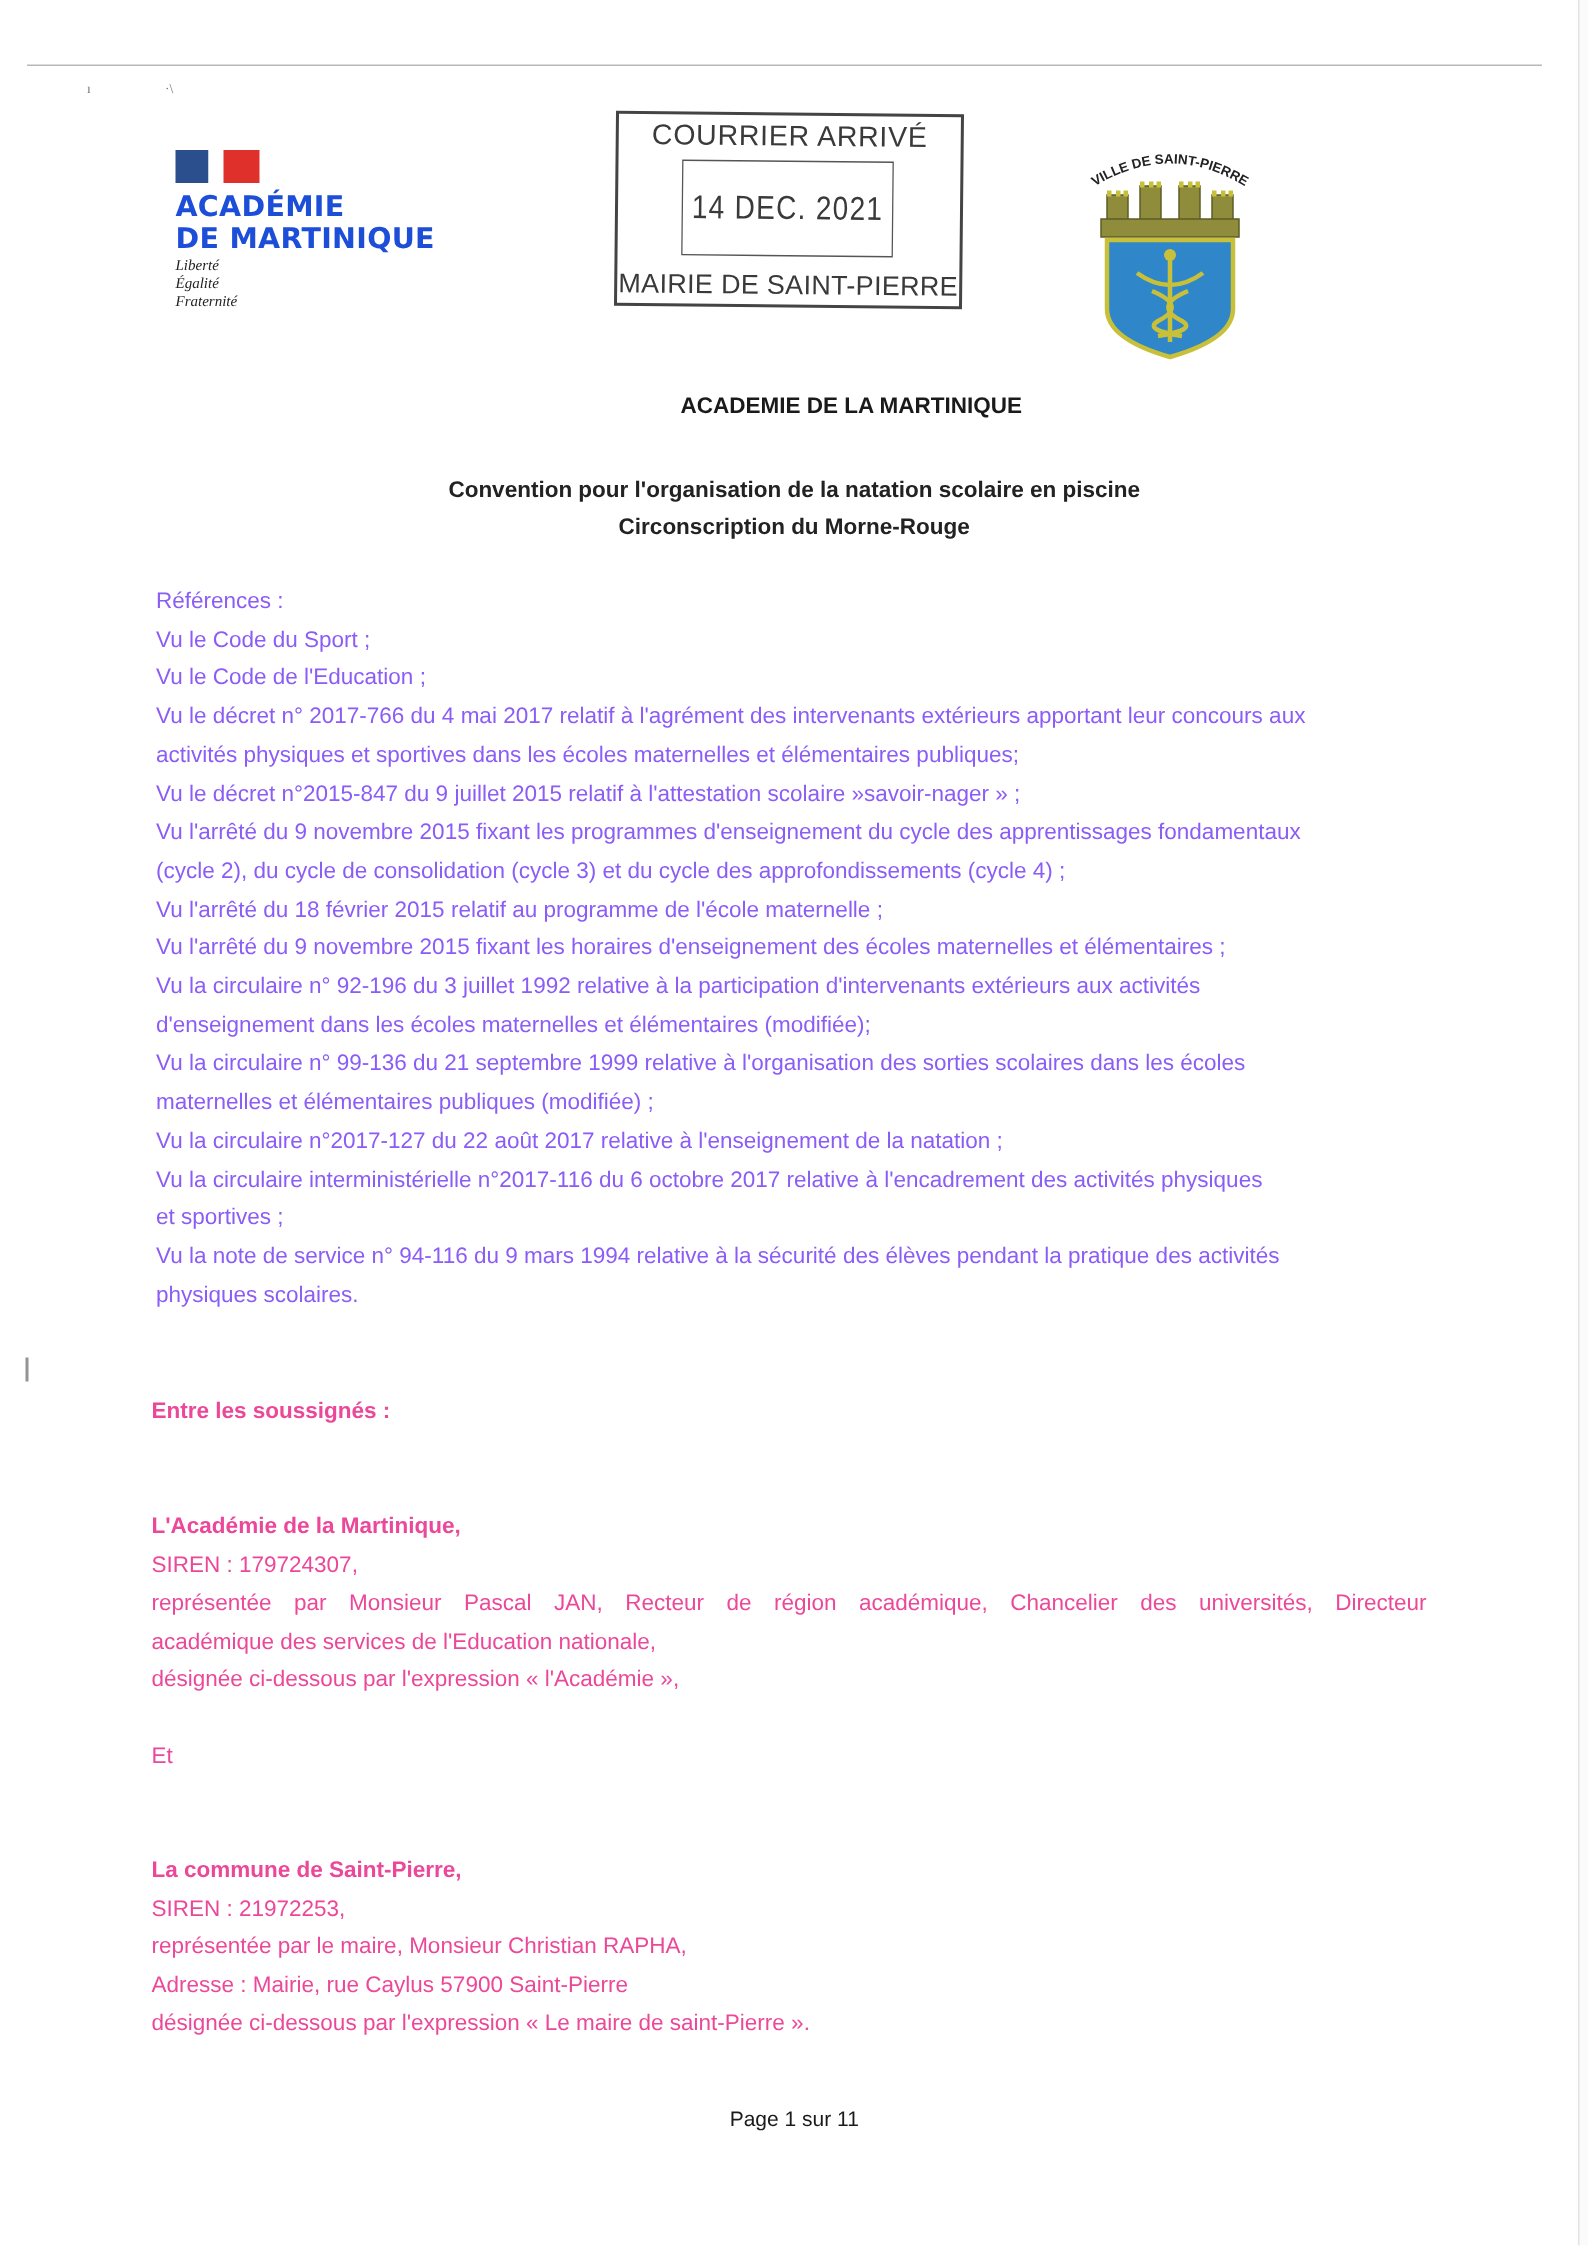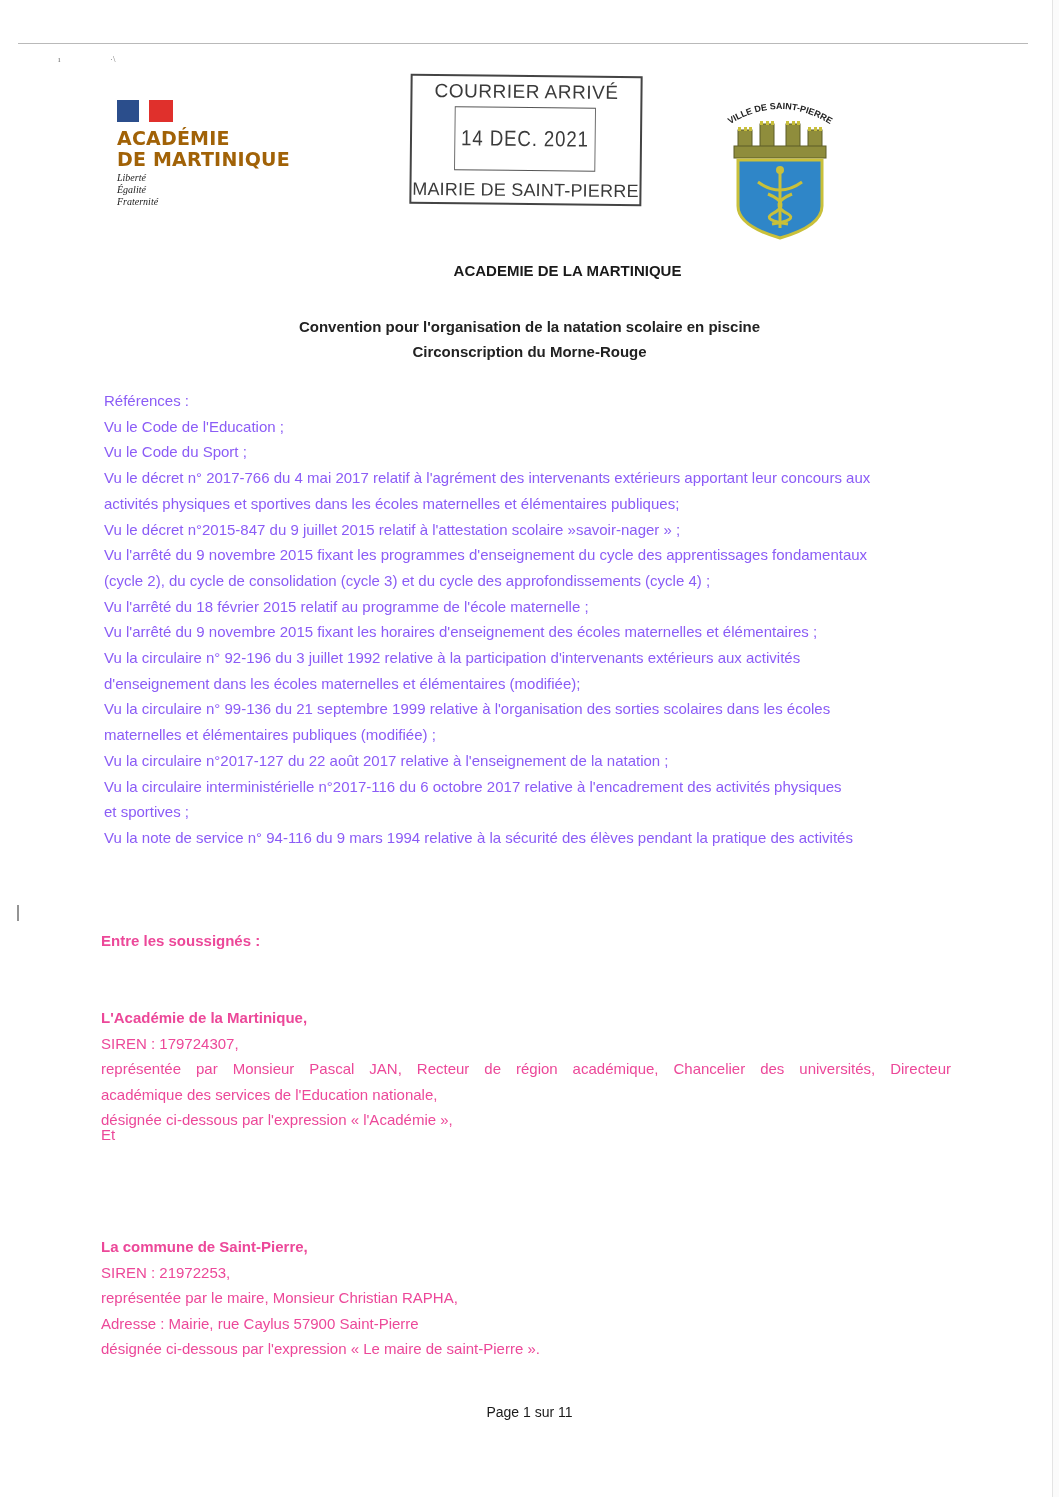--- a/index.html
+++ b/index.html
@@ -32,7 +32,7 @@
     .flag .r { width: 24px; background: #e0302c; }
     .academy-name {
       margin-top: 6px; font-family: "DejaVu Sans", sans-serif; font-weight: bold;
-      font-size: 19px; line-height: 21px; color: #a16207; letter-spacing: .2px;
+      font-size: 19px; line-height: 21px; color: #1d4ed8; letter-spacing: .2px;
     }
     .motto {
       margin-top: 2px; font-family: "Liberation Serif", serif; font-style: italic;

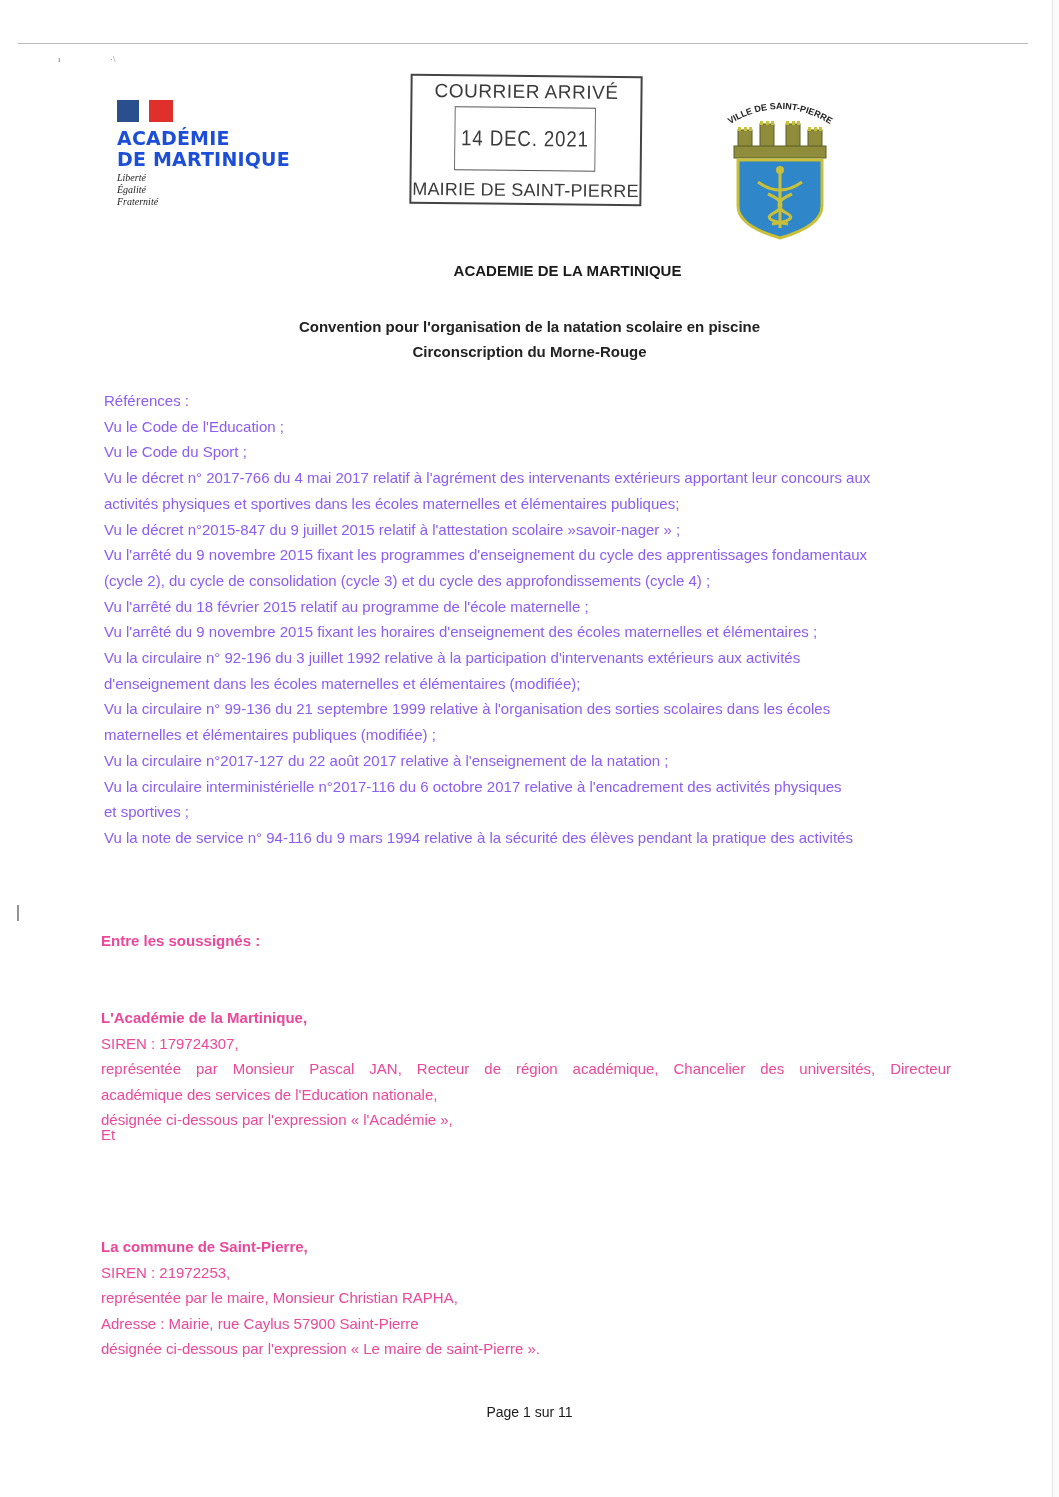--- a/index.html
+++ b/index.html
@@ -169,8 +169,8 @@
 
 <div class="body-text refs">
   <div>Références :</div>
+  <div>Vu le Code du Sport ;</div>
   <div>Vu le Code de l'Education ;</div>
-  <div>Vu le Code du Sport ;</div>
   <div>Vu le décret n° 2017-766 du 4 mai 2017 relatif à l'agrément des intervenants extérieurs apportant leur concours aux</div>
   <div>activités physiques et sportives dans les écoles maternelles et élémentaires publiques;</div>
   <div>Vu le décret n°2015-847 du 9 juillet 2015 relatif à l'attestation scolaire »savoir-nager » ;</div>

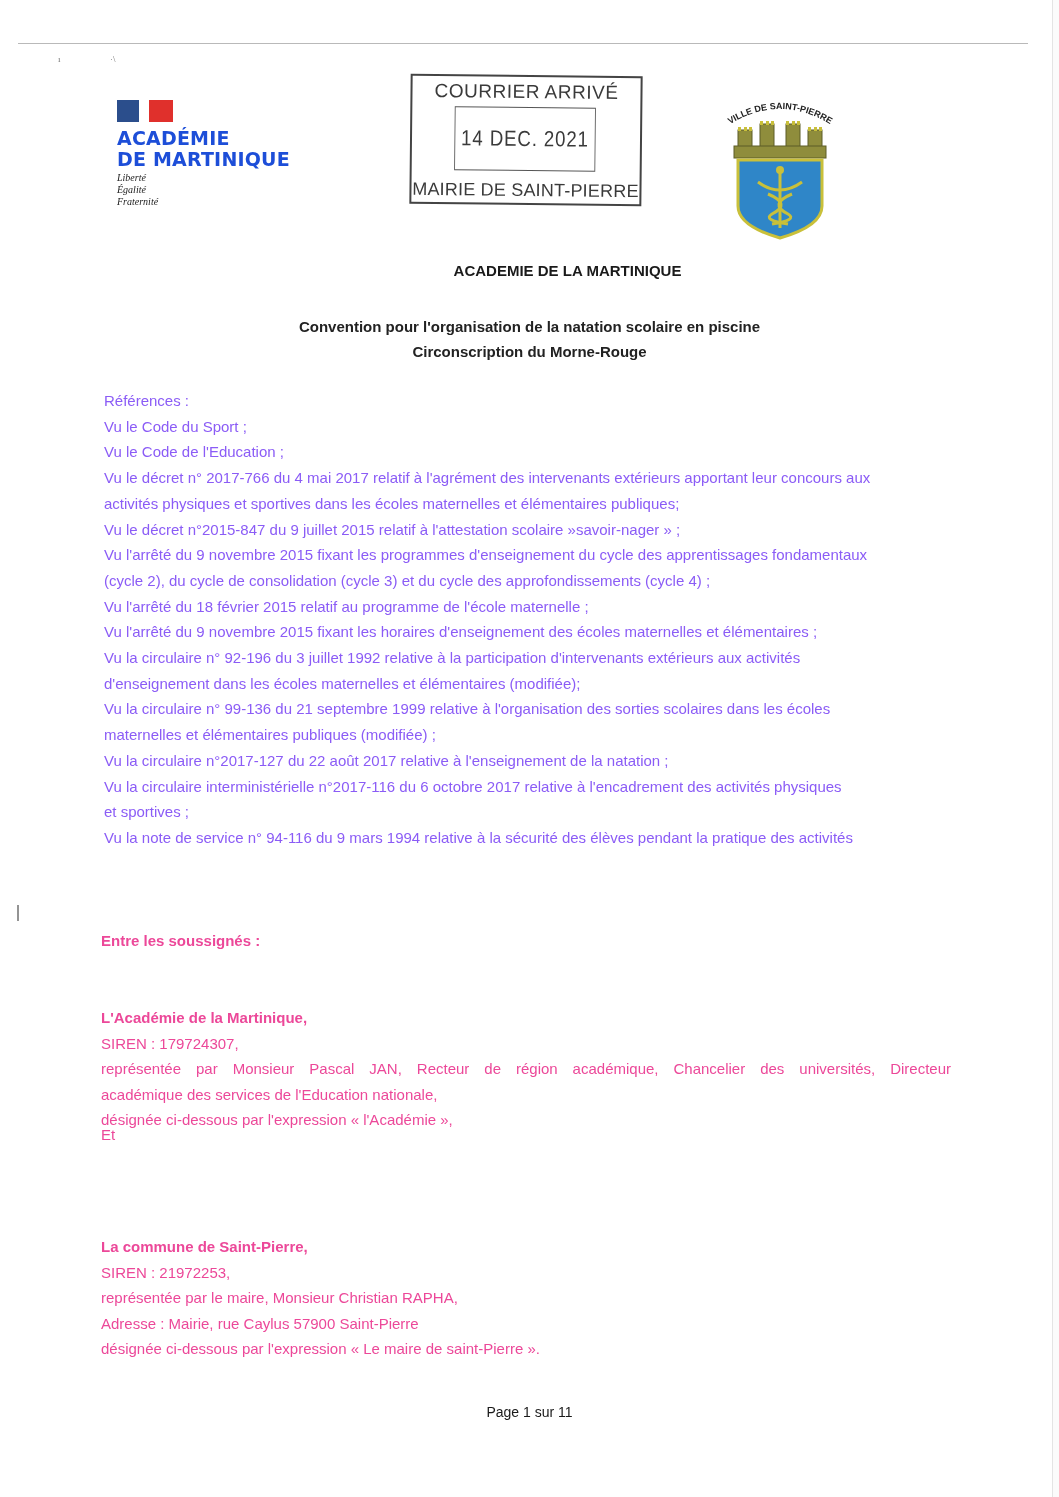--- a/index.html
+++ b/index.html
@@ -186,6 +186,7 @@
   <div>Vu la circulaire interministérielle n°2017-116 du 6 octobre 2017 relative à l'encadrement des activités physiques</div>
   <div>et sportives ;</div>
   <div>Vu la note de service n° 94-116 du 9 mars 1994 relative à la sécurité des élèves pendant la pratique des activités</div>
+  <div>physiques scolaires.</div>
 </div>
 
 <div class="block bold" style="top:928px">Entre les soussignés :</div>

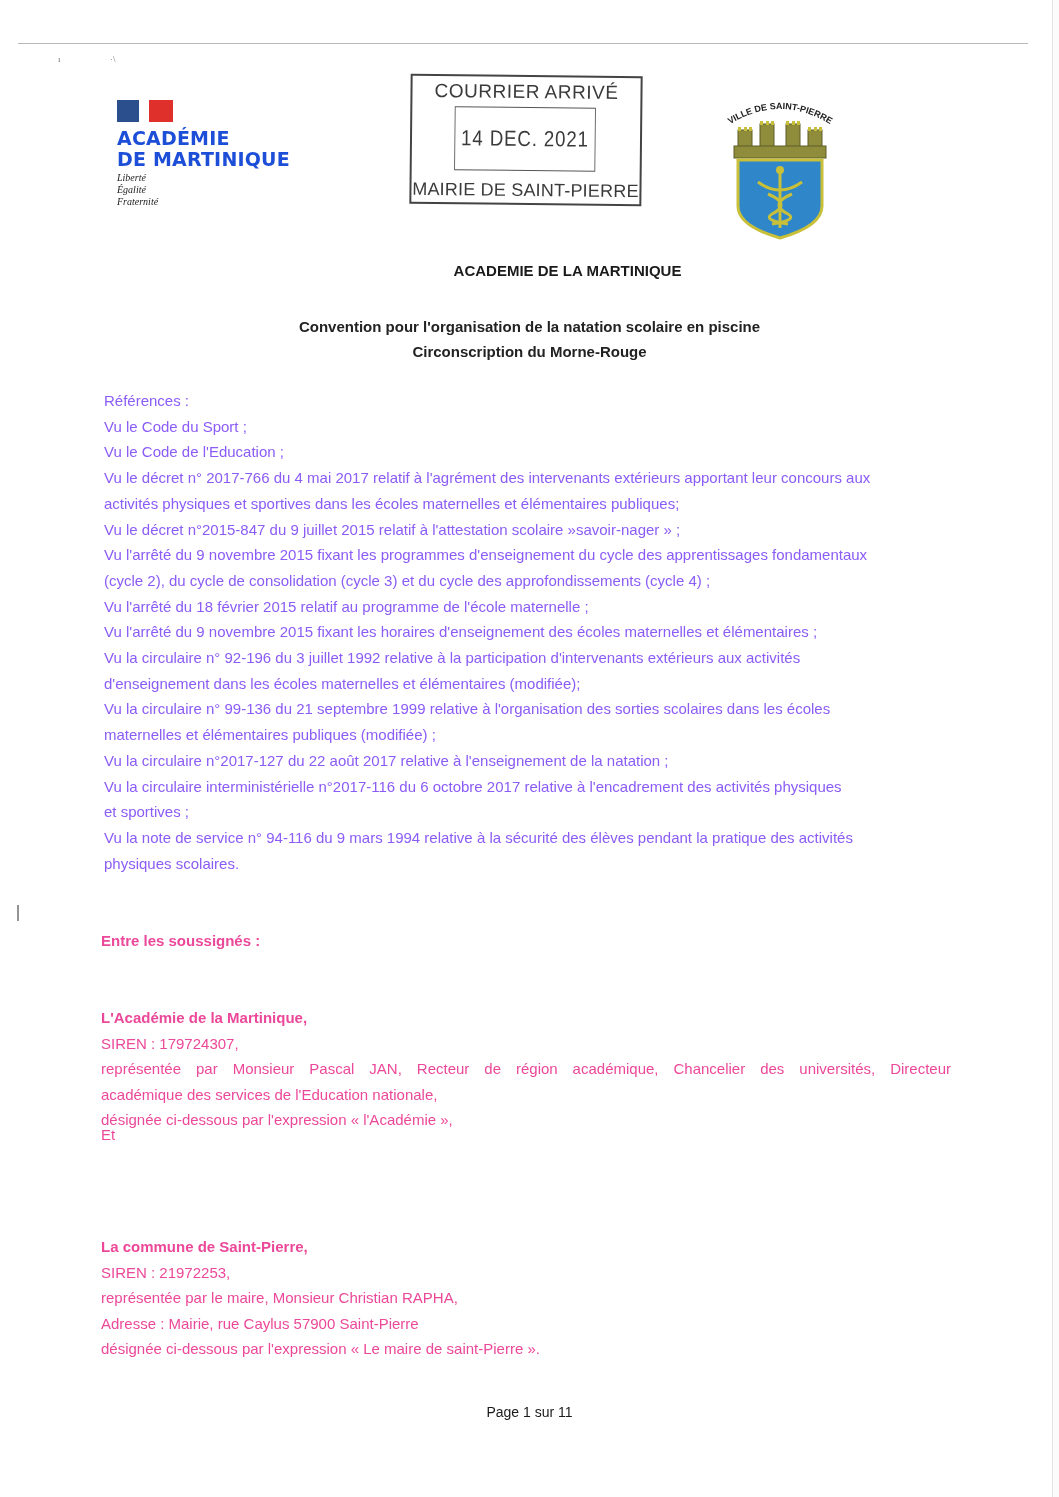--- a/index.html
+++ b/index.html
@@ -199,7 +199,7 @@
   <div>désignée ci-dessous par l'expression « l'Académie »,</div>
 </div>
 
-<div class="block" style="top:1122px">Et</div>
+<div class="block" style="top:1158px">Et</div>
 
 <div class="block" style="top:1234px">
   <div class="bold">La commune de Saint-Pierre,</div>

